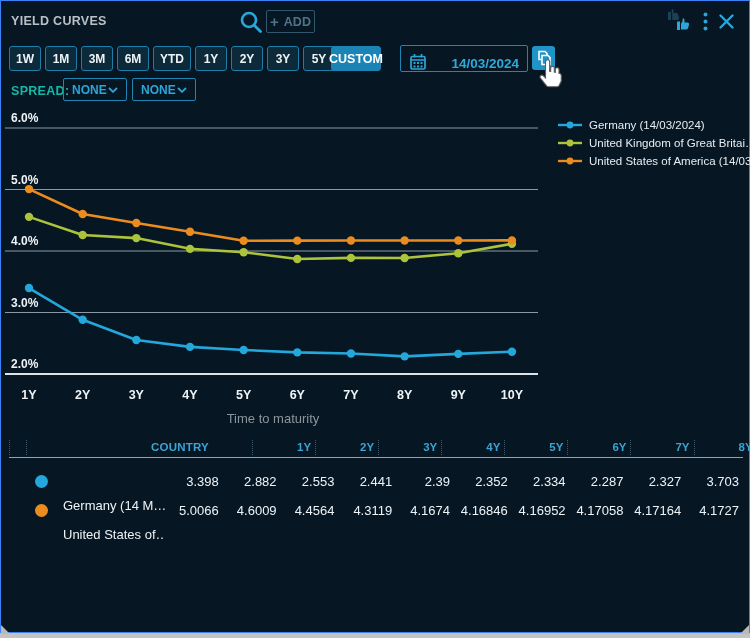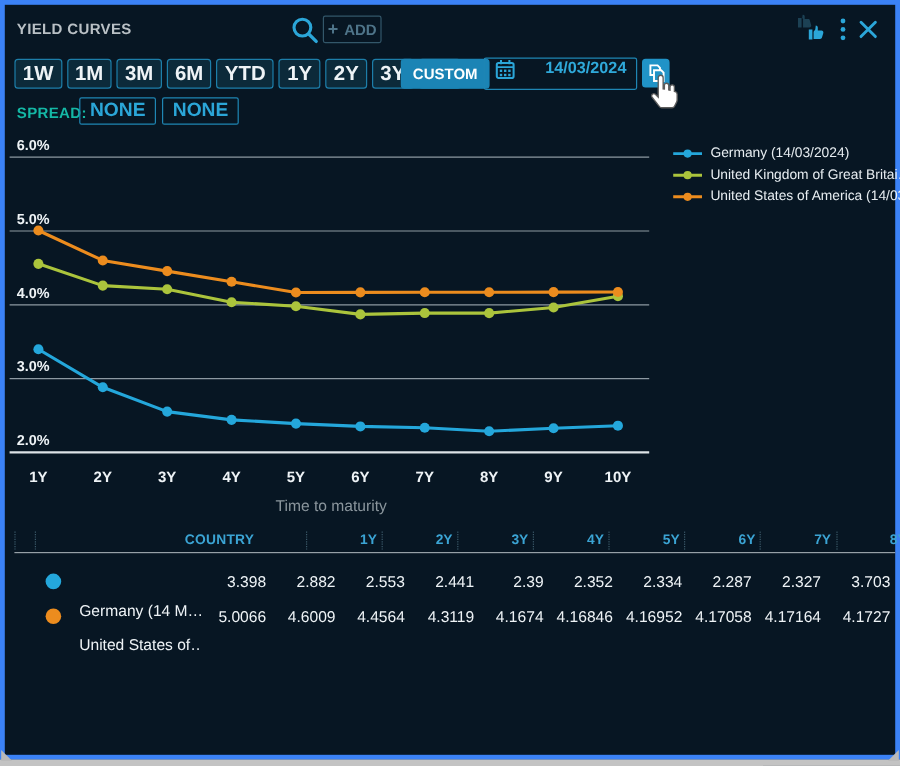--- a/index.html
+++ b/index.html
@@ -6,7 +6,7 @@
   html,body { width:750px; height:638px; background:#c3c3c3; overflow:hidden;
               font-family:"Liberation Sans", sans-serif; }
   .panel { position:absolute; left:0; top:0; width:750px; height:633px;
-           background:#071623; border:4px solid #3b82f6; }
+           background:#071623; border:1px solid #3b82f6; }
 
   
   .title { position:absolute; left:10px; top:13px; font-size:12.5px; font-weight:bold;

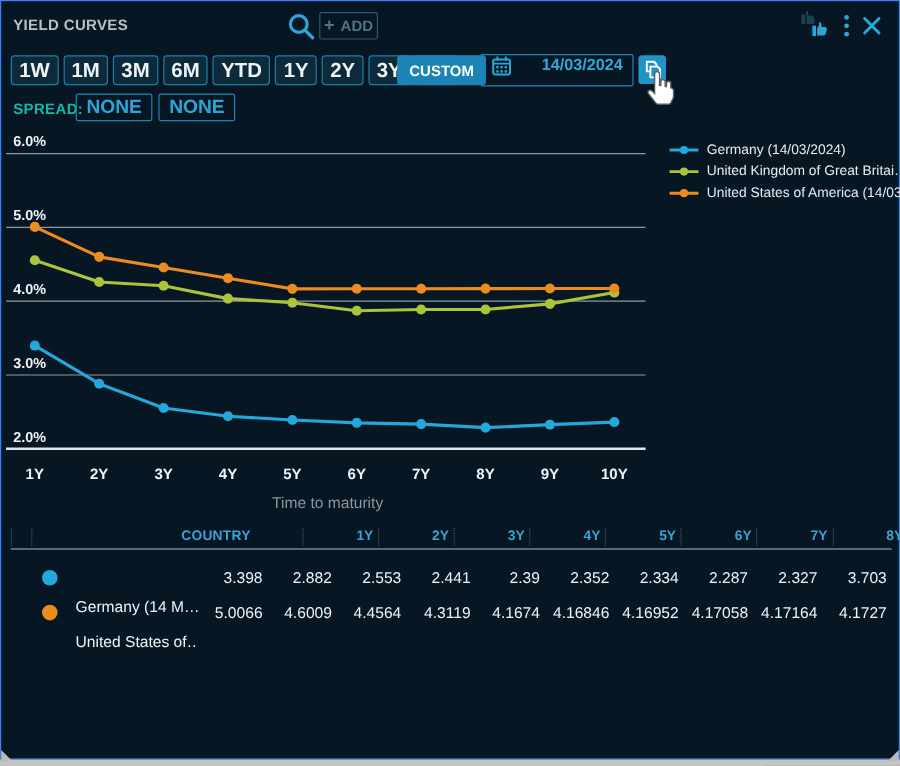--- a/index.html
+++ b/index.html
@@ -28,7 +28,7 @@
   .ranges { position:absolute; left:8px; top:45px; display:flex; gap:4px; }
   .range-btn { height:25px; min-width:32px; padding:0 6px; background:#0c2A3a;
                border:1px solid #1d7ea9; border-radius:3px; color:#eef3f6;
-               font-size:17px; font-weight:bold; font-family:inherit; cursor:pointer;
+               font-size:12px; font-weight:bold; font-family:inherit; cursor:pointer;
                display:flex; align-items:center; justify-content:center; }
   .custom-btn { position:absolute; left:330px; top:45px; width:74px; height:25px;
                 background:#1b84b5; border:1px solid #1b84b5; border-radius:3px;

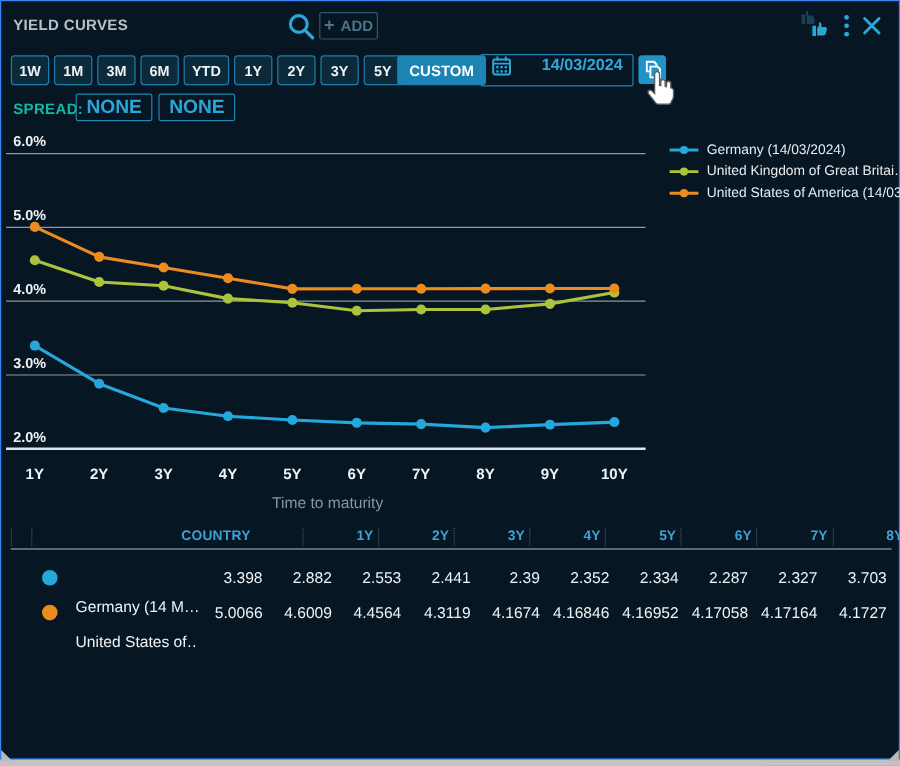--- a/index.html
+++ b/index.html
@@ -30,7 +30,7 @@
                border:1px solid #1d7ea9; border-radius:3px; color:#eef3f6;
                font-size:12px; font-weight:bold; font-family:inherit; cursor:pointer;
                display:flex; align-items:center; justify-content:center; }
-  .custom-btn { position:absolute; left:330px; top:45px; width:74px; height:25px;
+  .custom-btn { position:absolute; left:330px; top:45px; width:50px; height:25px;
                 background:#1b84b5; border:1px solid #1b84b5; border-radius:3px;
                 color:#fff; font-size:12.5px; font-weight:bold; font-family:inherit;
                 display:flex; align-items:center; justify-content:center; cursor:pointer; }

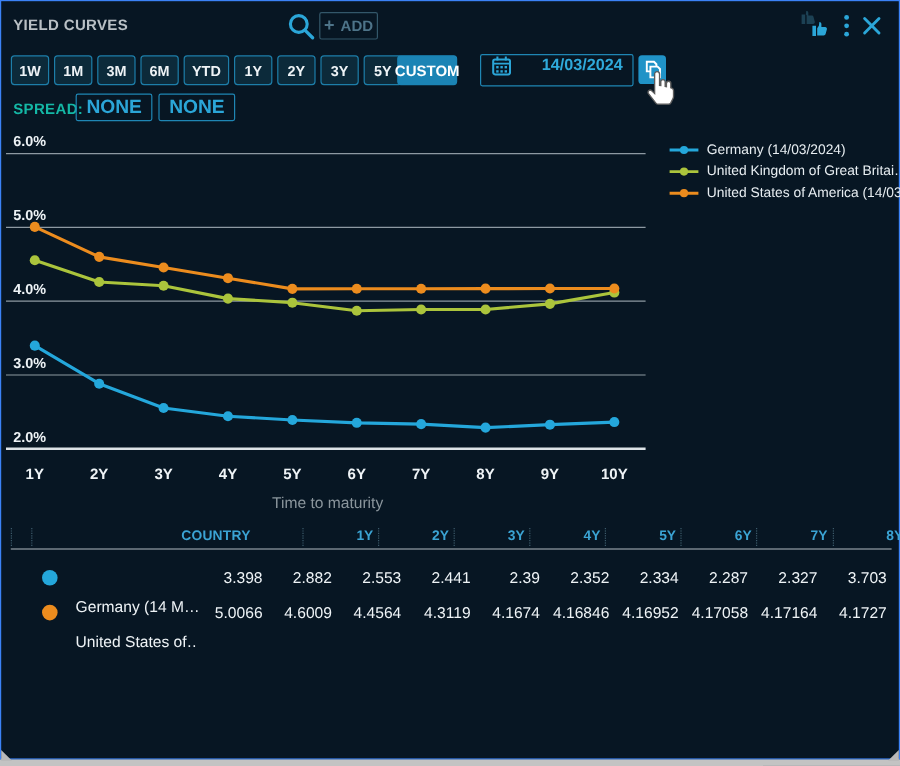--- a/index.html
+++ b/index.html
@@ -35,7 +35,7 @@
                 color:#fff; font-size:12.5px; font-weight:bold; font-family:inherit;
                 display:flex; align-items:center; justify-content:center; cursor:pointer; }
   .date-input { position:absolute; left:399px; top:44px; width:128px; height:27px;
-                border:1px solid #1f86b4; border-radius:2px; display:flex; align-items:flex-start;
+                border:1px solid #1f86b4; border-radius:2px; display:flex; align-items:flex-end;
                 padding:0 8px; cursor:pointer; }
   .date-value { margin-left:auto; color:#2fa9da; font-size:13.5px; font-weight:bold; }
   .copy-btn { position:absolute; left:531px; top:45px; width:23px; height:24px;

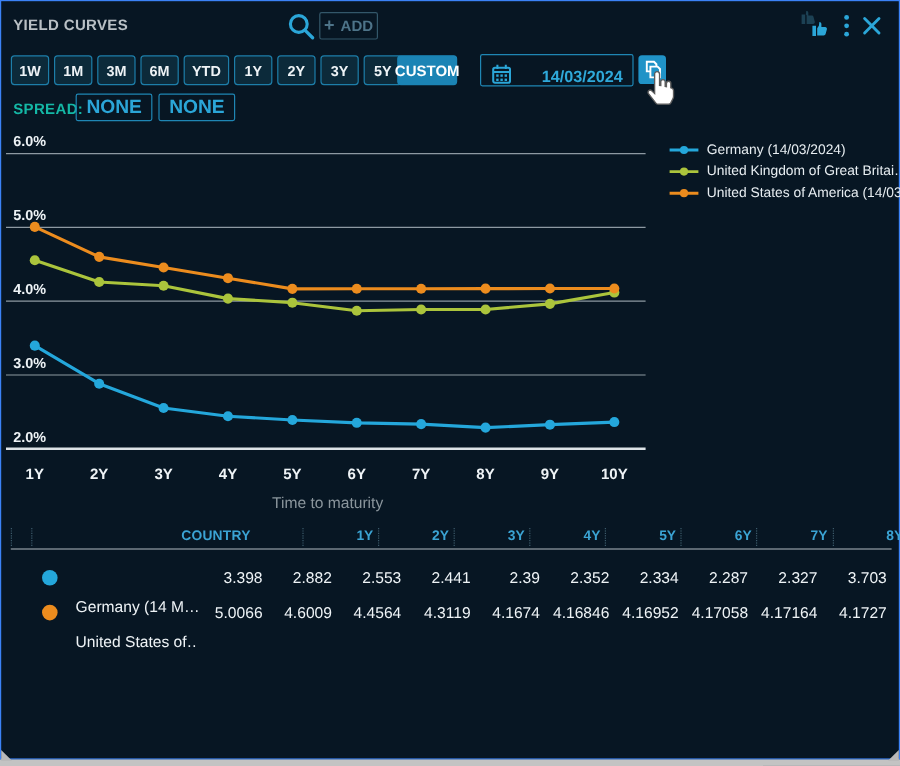--- a/index.html
+++ b/index.html
@@ -46,7 +46,7 @@
   
   .spread-label { position:absolute; left:10px; top:83px; font-size:12.5px; font-weight:bold;
                   color:#14b8a6; letter-spacing:.3px; }
-  .spread-dd { position:absolute; top:77px; width:64px; height:23px; font-size:16px;
+  .spread-dd { position:absolute; top:77px; width:64px; height:23px; font-size:12px;
                padding:0 8px; justify-content:space-between; }
   .spread-dd.s1 { left:62px; } .spread-dd.s2 { left:131px; }
 

